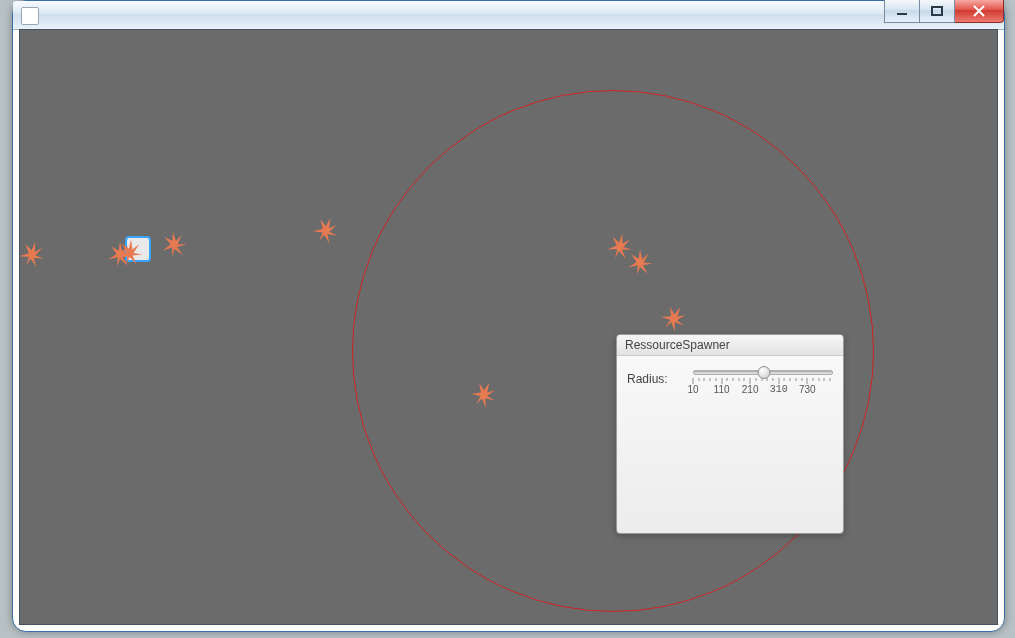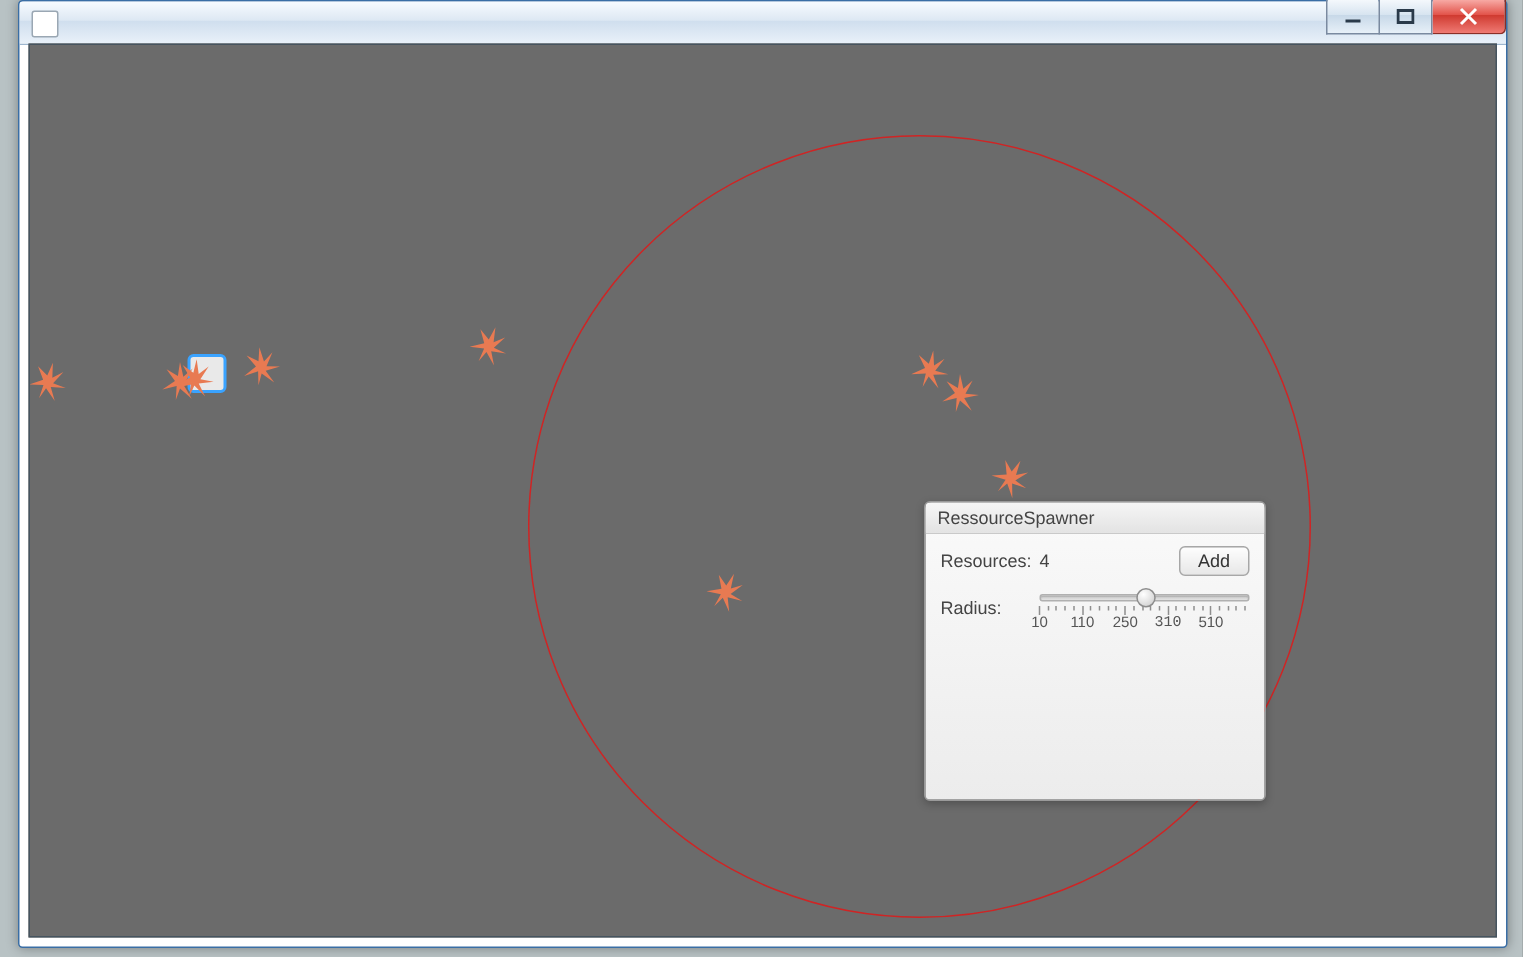--- a/index.html
+++ b/index.html
@@ -23,7 +23,7 @@
     height: 630px;
     background: #ffffff;
     border: 1px solid #3a6ea5;
-    border-radius: 3px;
+    border-radius: 14px;
     box-shadow: 0 0 8px rgba(0,0,0,.35);
   }
   .titlebar {

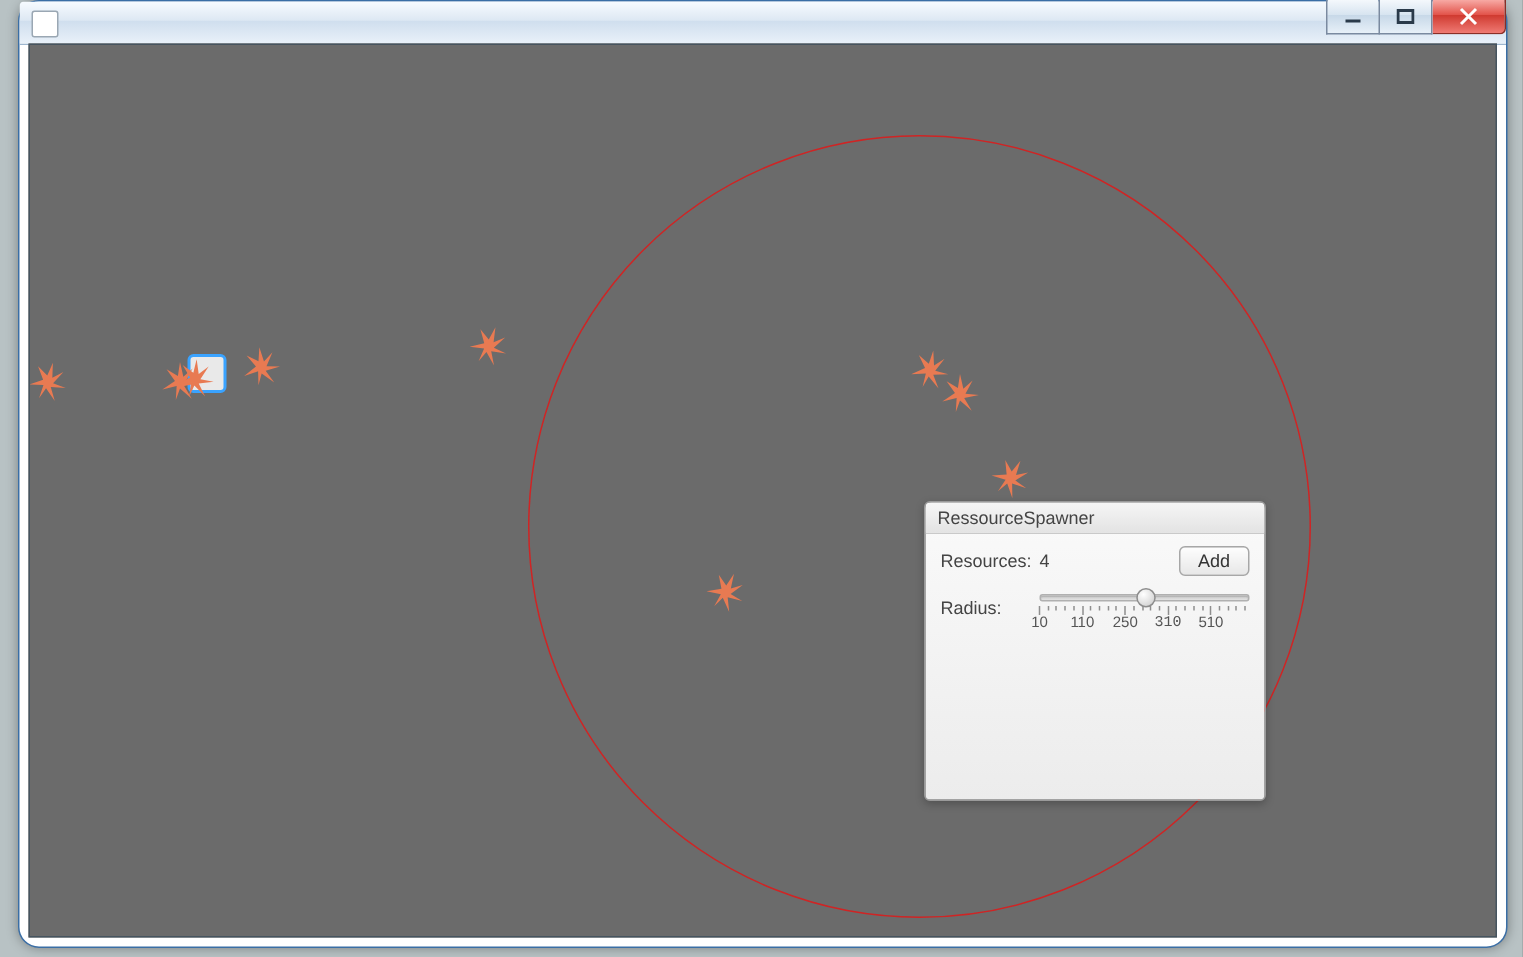--- a/index.html
+++ b/index.html
@@ -274,11 +274,6 @@
       <div class="panel-header">RessourceSpawner</div>
       <div class="panel-body">
 
-        <div class="row">
-          <span class="lbl">Resources:</span>
-          <span class="val">4</span>
-          <button class="add-btn">Add</button>
-        </div>
 
         <div class="row" style="align-items:flex-start;">
           <span class="lbl" style="padding-top:8px;">Radius:</span>

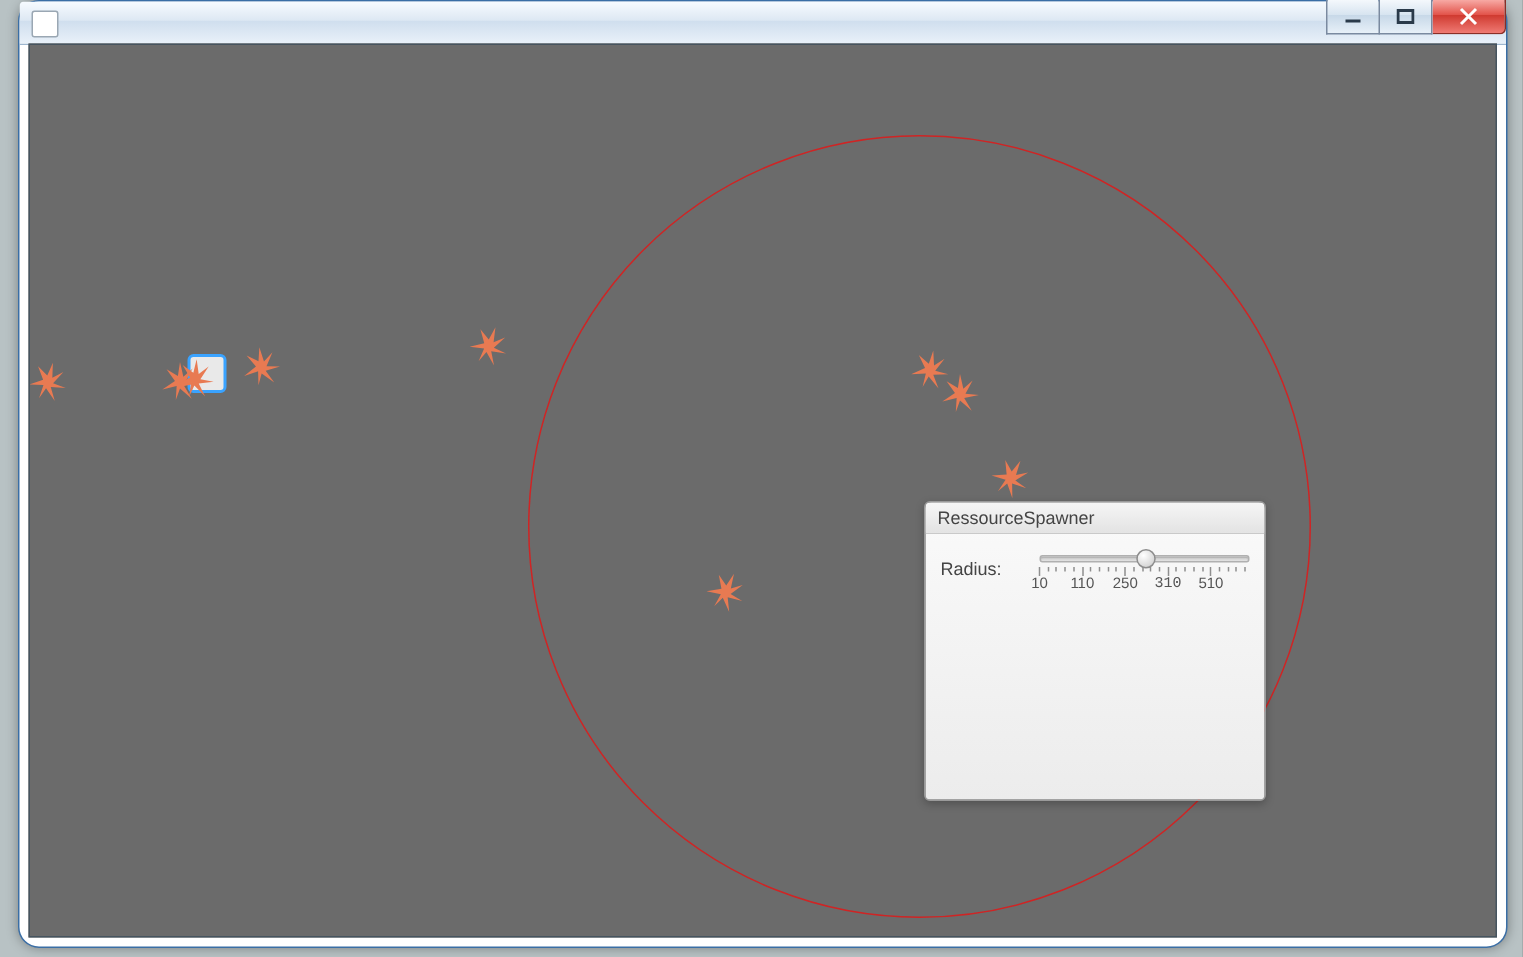--- a/index.html
+++ b/index.html
@@ -311,7 +311,7 @@
             <div class="tick-labels" id="tick-labels">
                 <span style="left: 0%; text-align: center;">10</span>
                 <span style="left: 20.4082%; text-align: right;">110</span>
-                <span style="left: 40.8163%;">250</span>
+                <span style="left: 40.8163%;">210</span>
                 <span style="left: 61.2245%; font-family: Liberation Mono, monospace;">310</span>
                 <span style="left: 81.6327%;">510</span>
               </div>

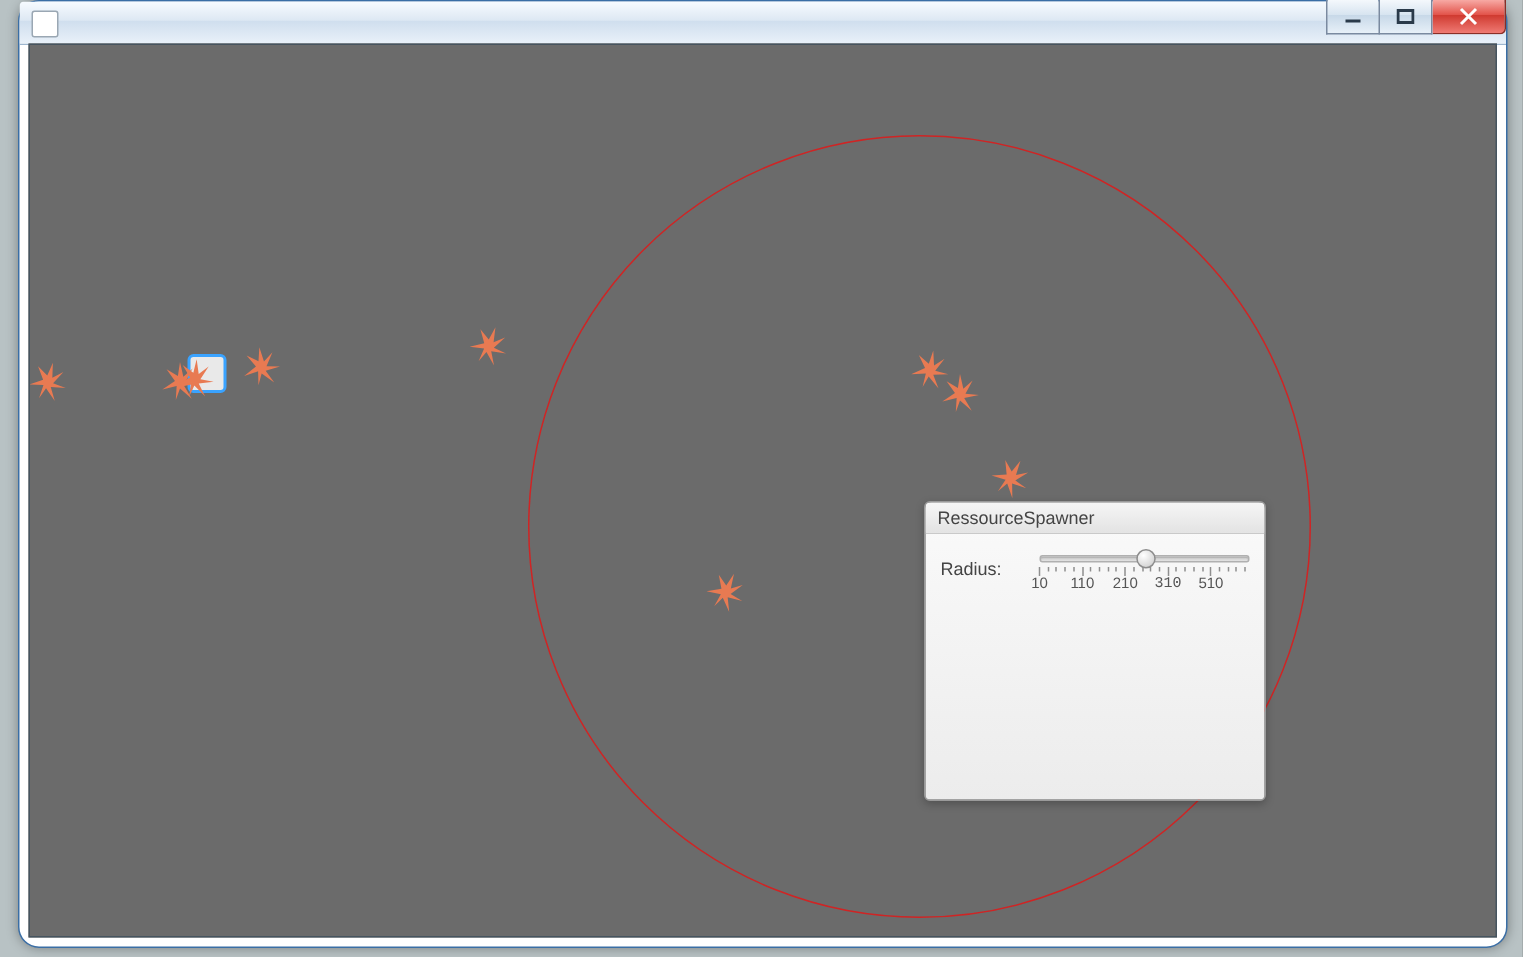--- a/index.html
+++ b/index.html
@@ -313,7 +313,7 @@
                 <span style="left: 20.4082%; text-align: right;">110</span>
                 <span style="left: 40.8163%;">210</span>
                 <span style="left: 61.2245%; font-family: Liberation Mono, monospace;">310</span>
-                <span style="left: 81.6327%;">510</span>
+                <span style="left: 81.6327%;">730</span>
               </div>
           </div>
         </div>

